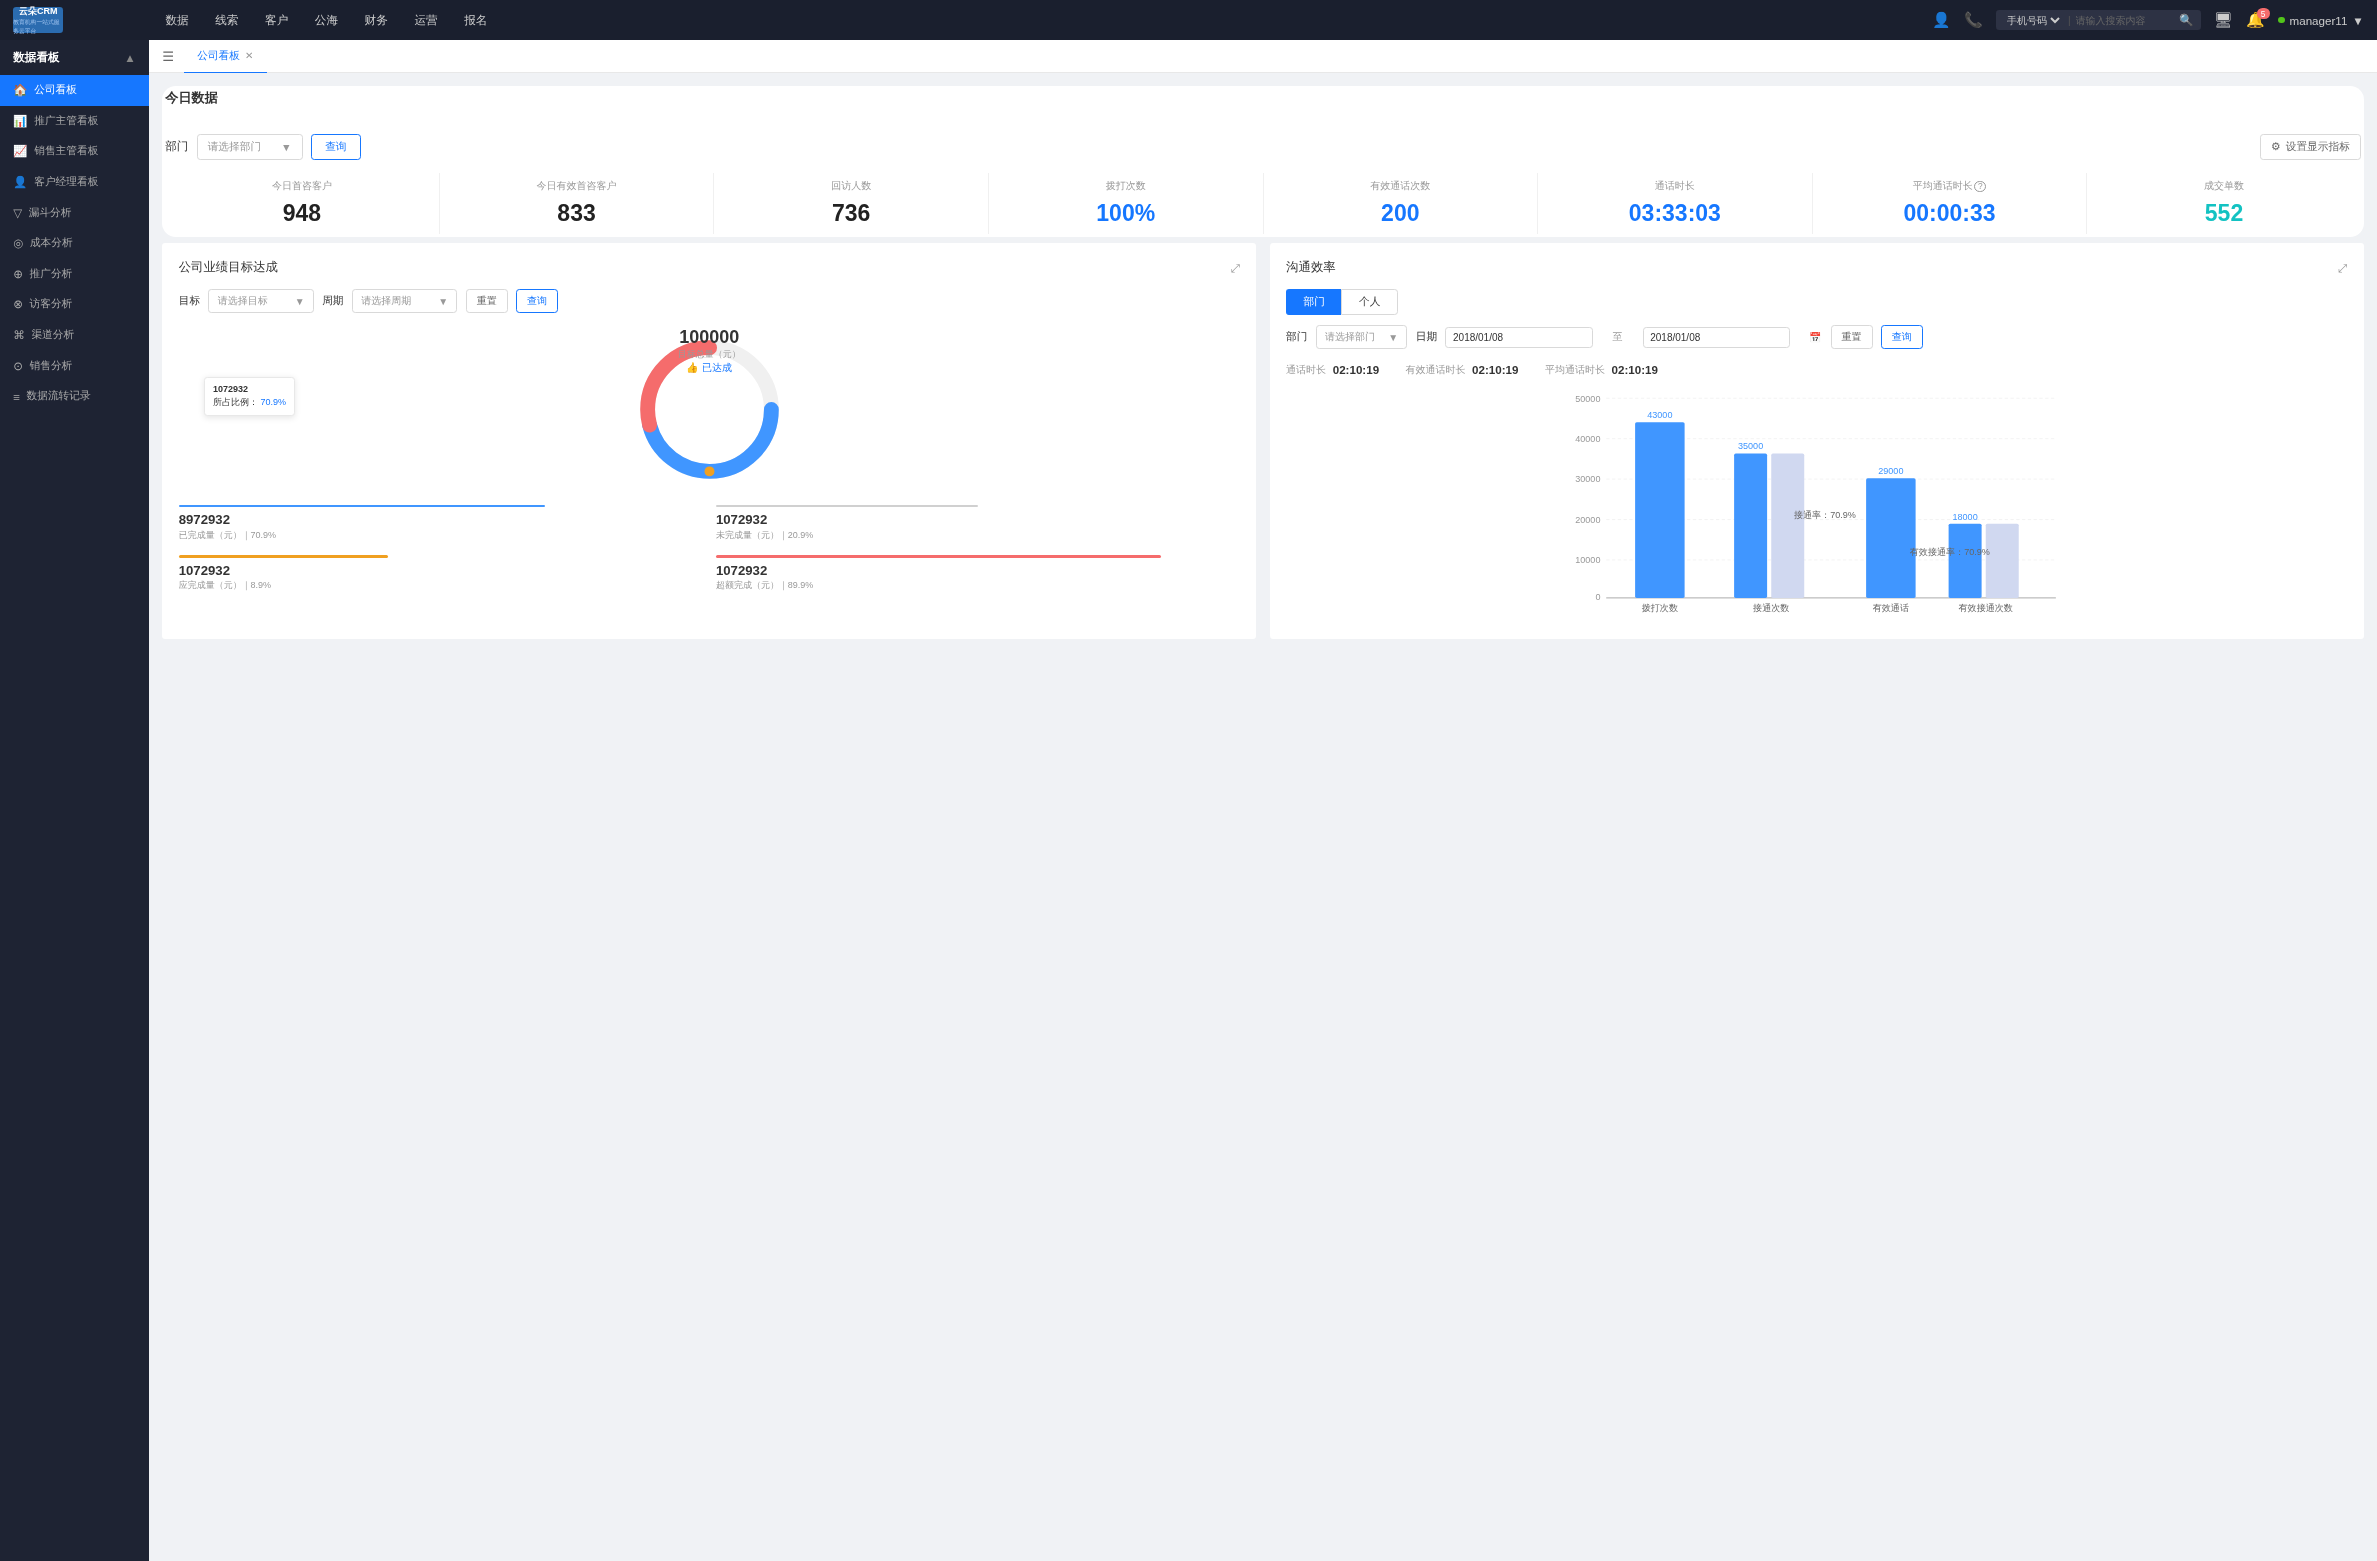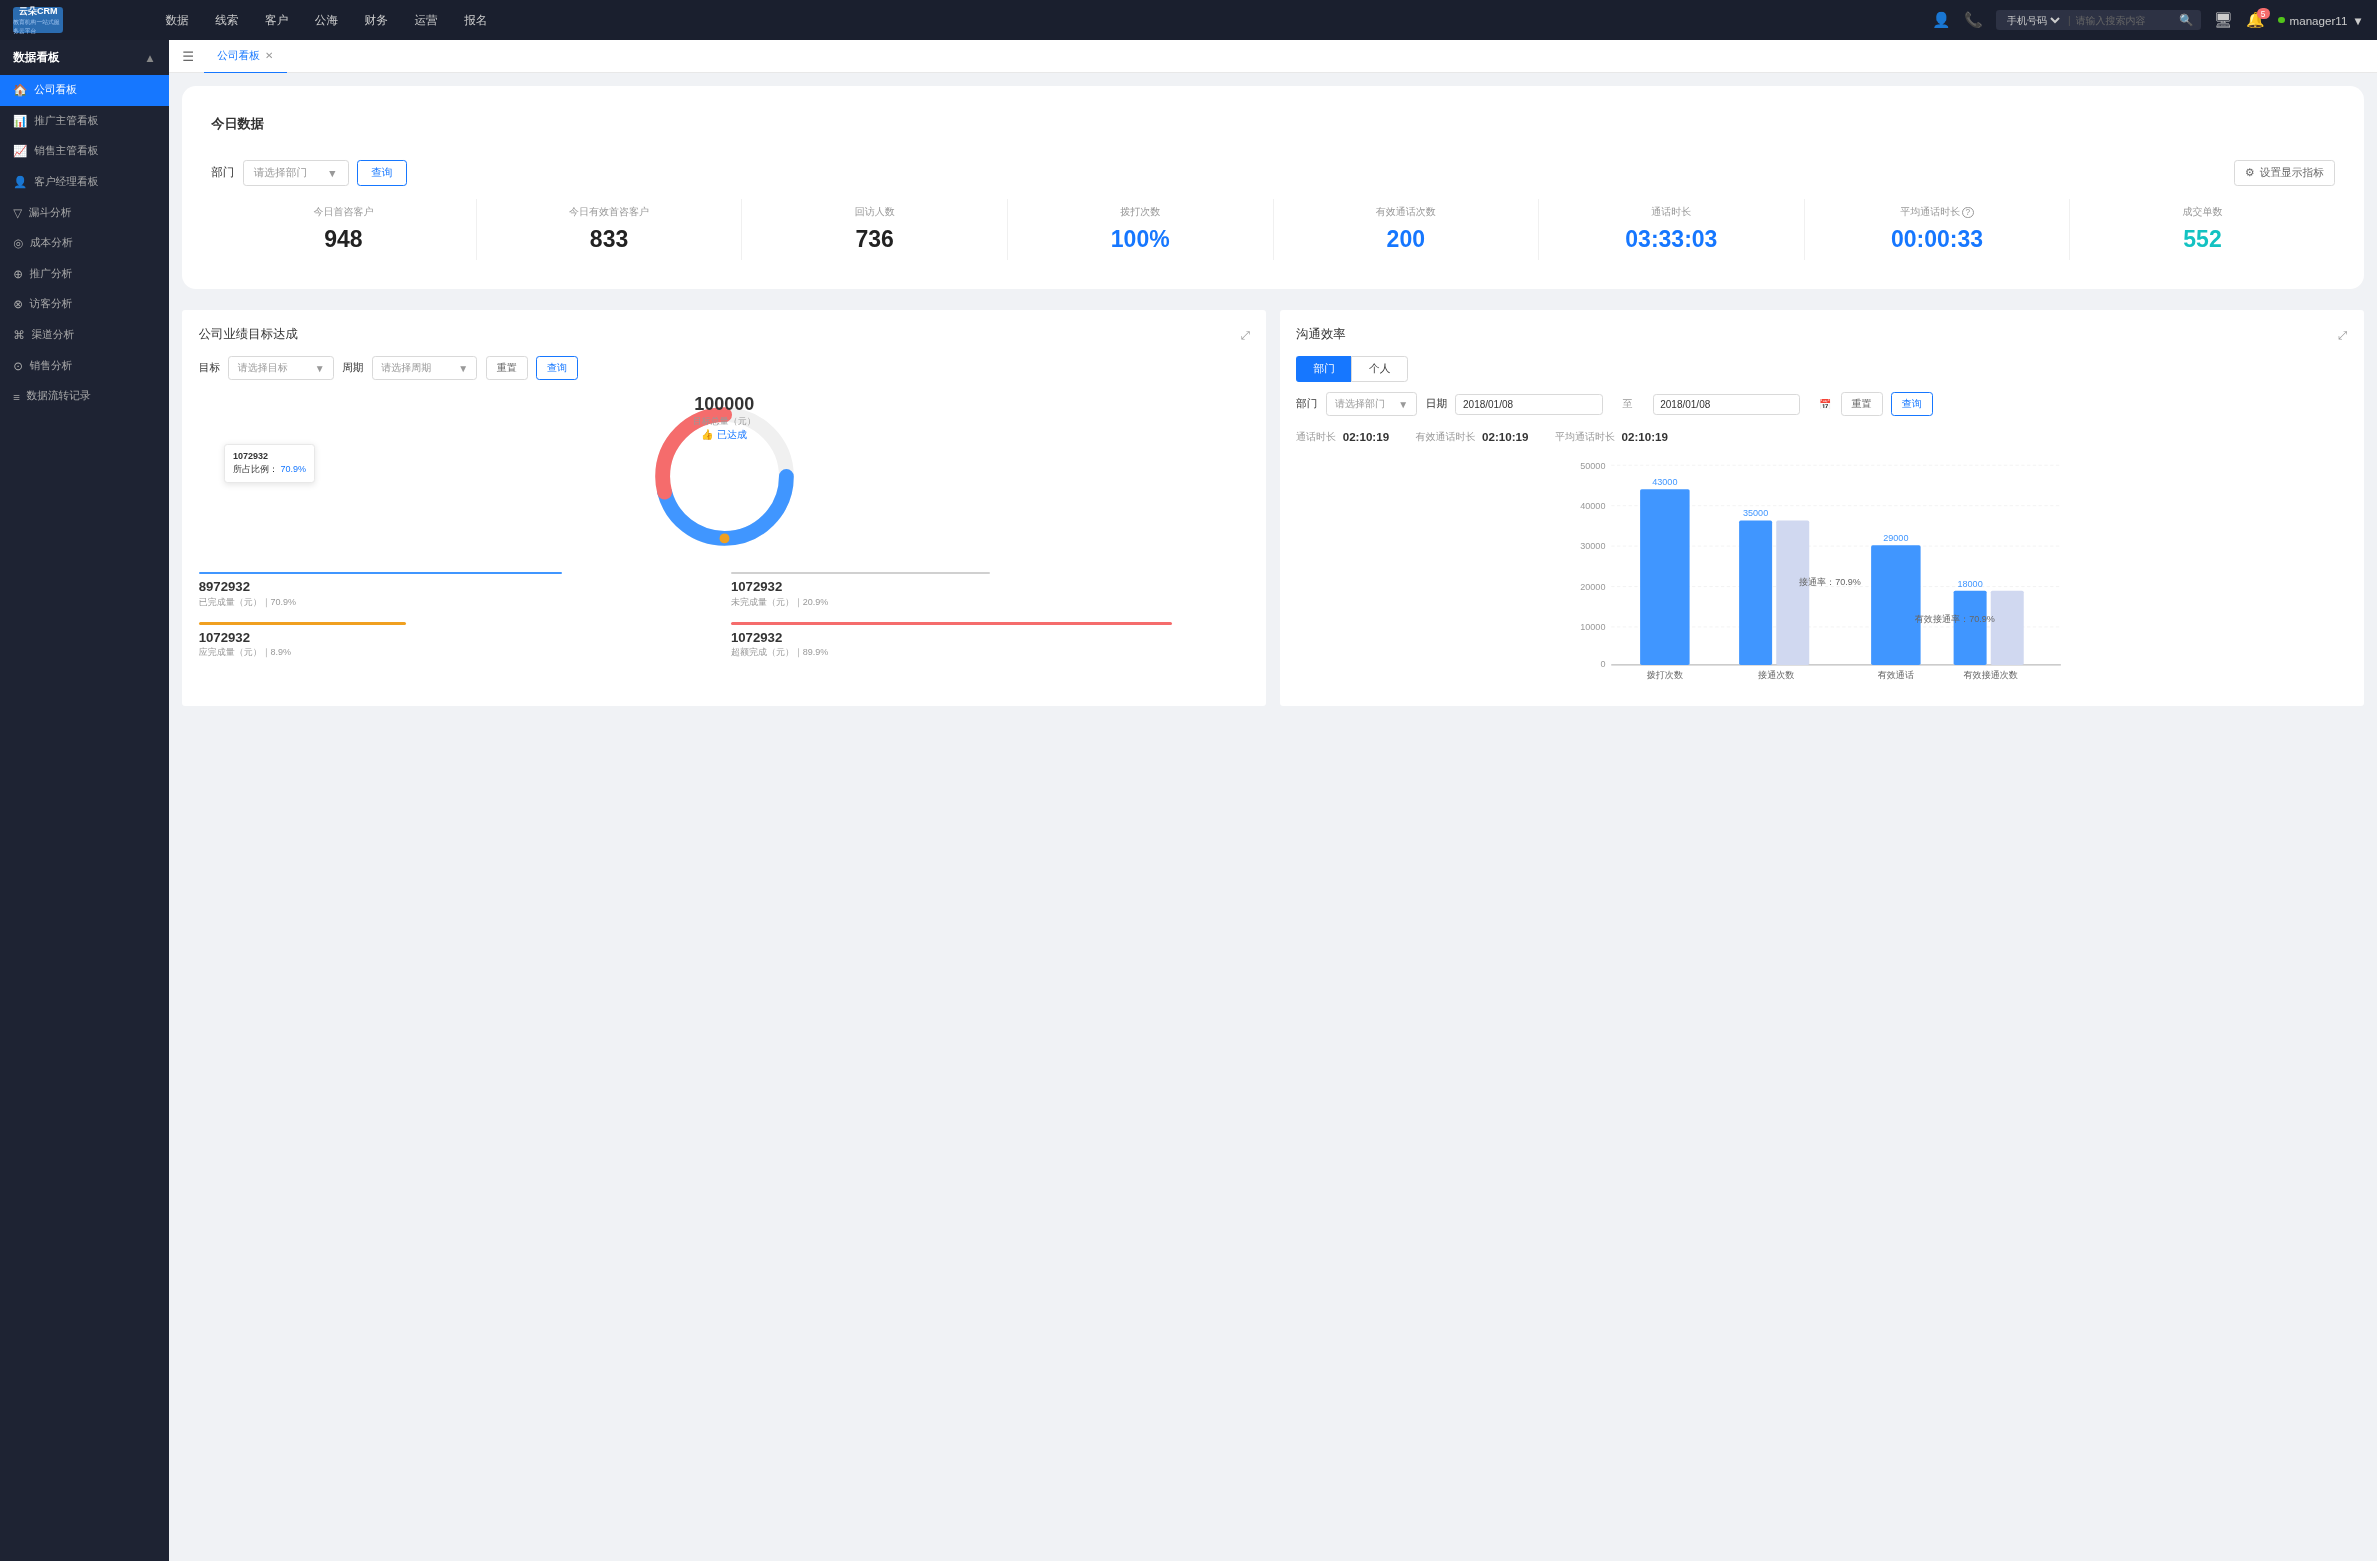--- a/index.html
+++ b/index.html
@@ -31,7 +31,7 @@
     .main-layout { display: flex; flex: 1; overflow: hidden; }
 
     
-    .sidebar { background: #1e2333; width: 169px; flex-shrink: 0; overflow-y: auto; display: flex; flex-direction: column; }
+    .sidebar { background: #1e2333; width: 149px; flex-shrink: 0; overflow-y: auto; display: flex; flex-direction: column; }
     .sidebar-section-header { display: flex; align-items: center; justify-content: space-between; padding: 10px 13.2px; color: #fff; font-size: 11.6px; font-weight: bold; }
     .sidebar-section-header .collapse-icon { color: #888; cursor: pointer; }
     .sidebar-item { display: flex; align-items: center; gap: 6.6px; padding: 8.3px 13.2px; color: #aaa; cursor: pointer; font-size: 10.7px; }

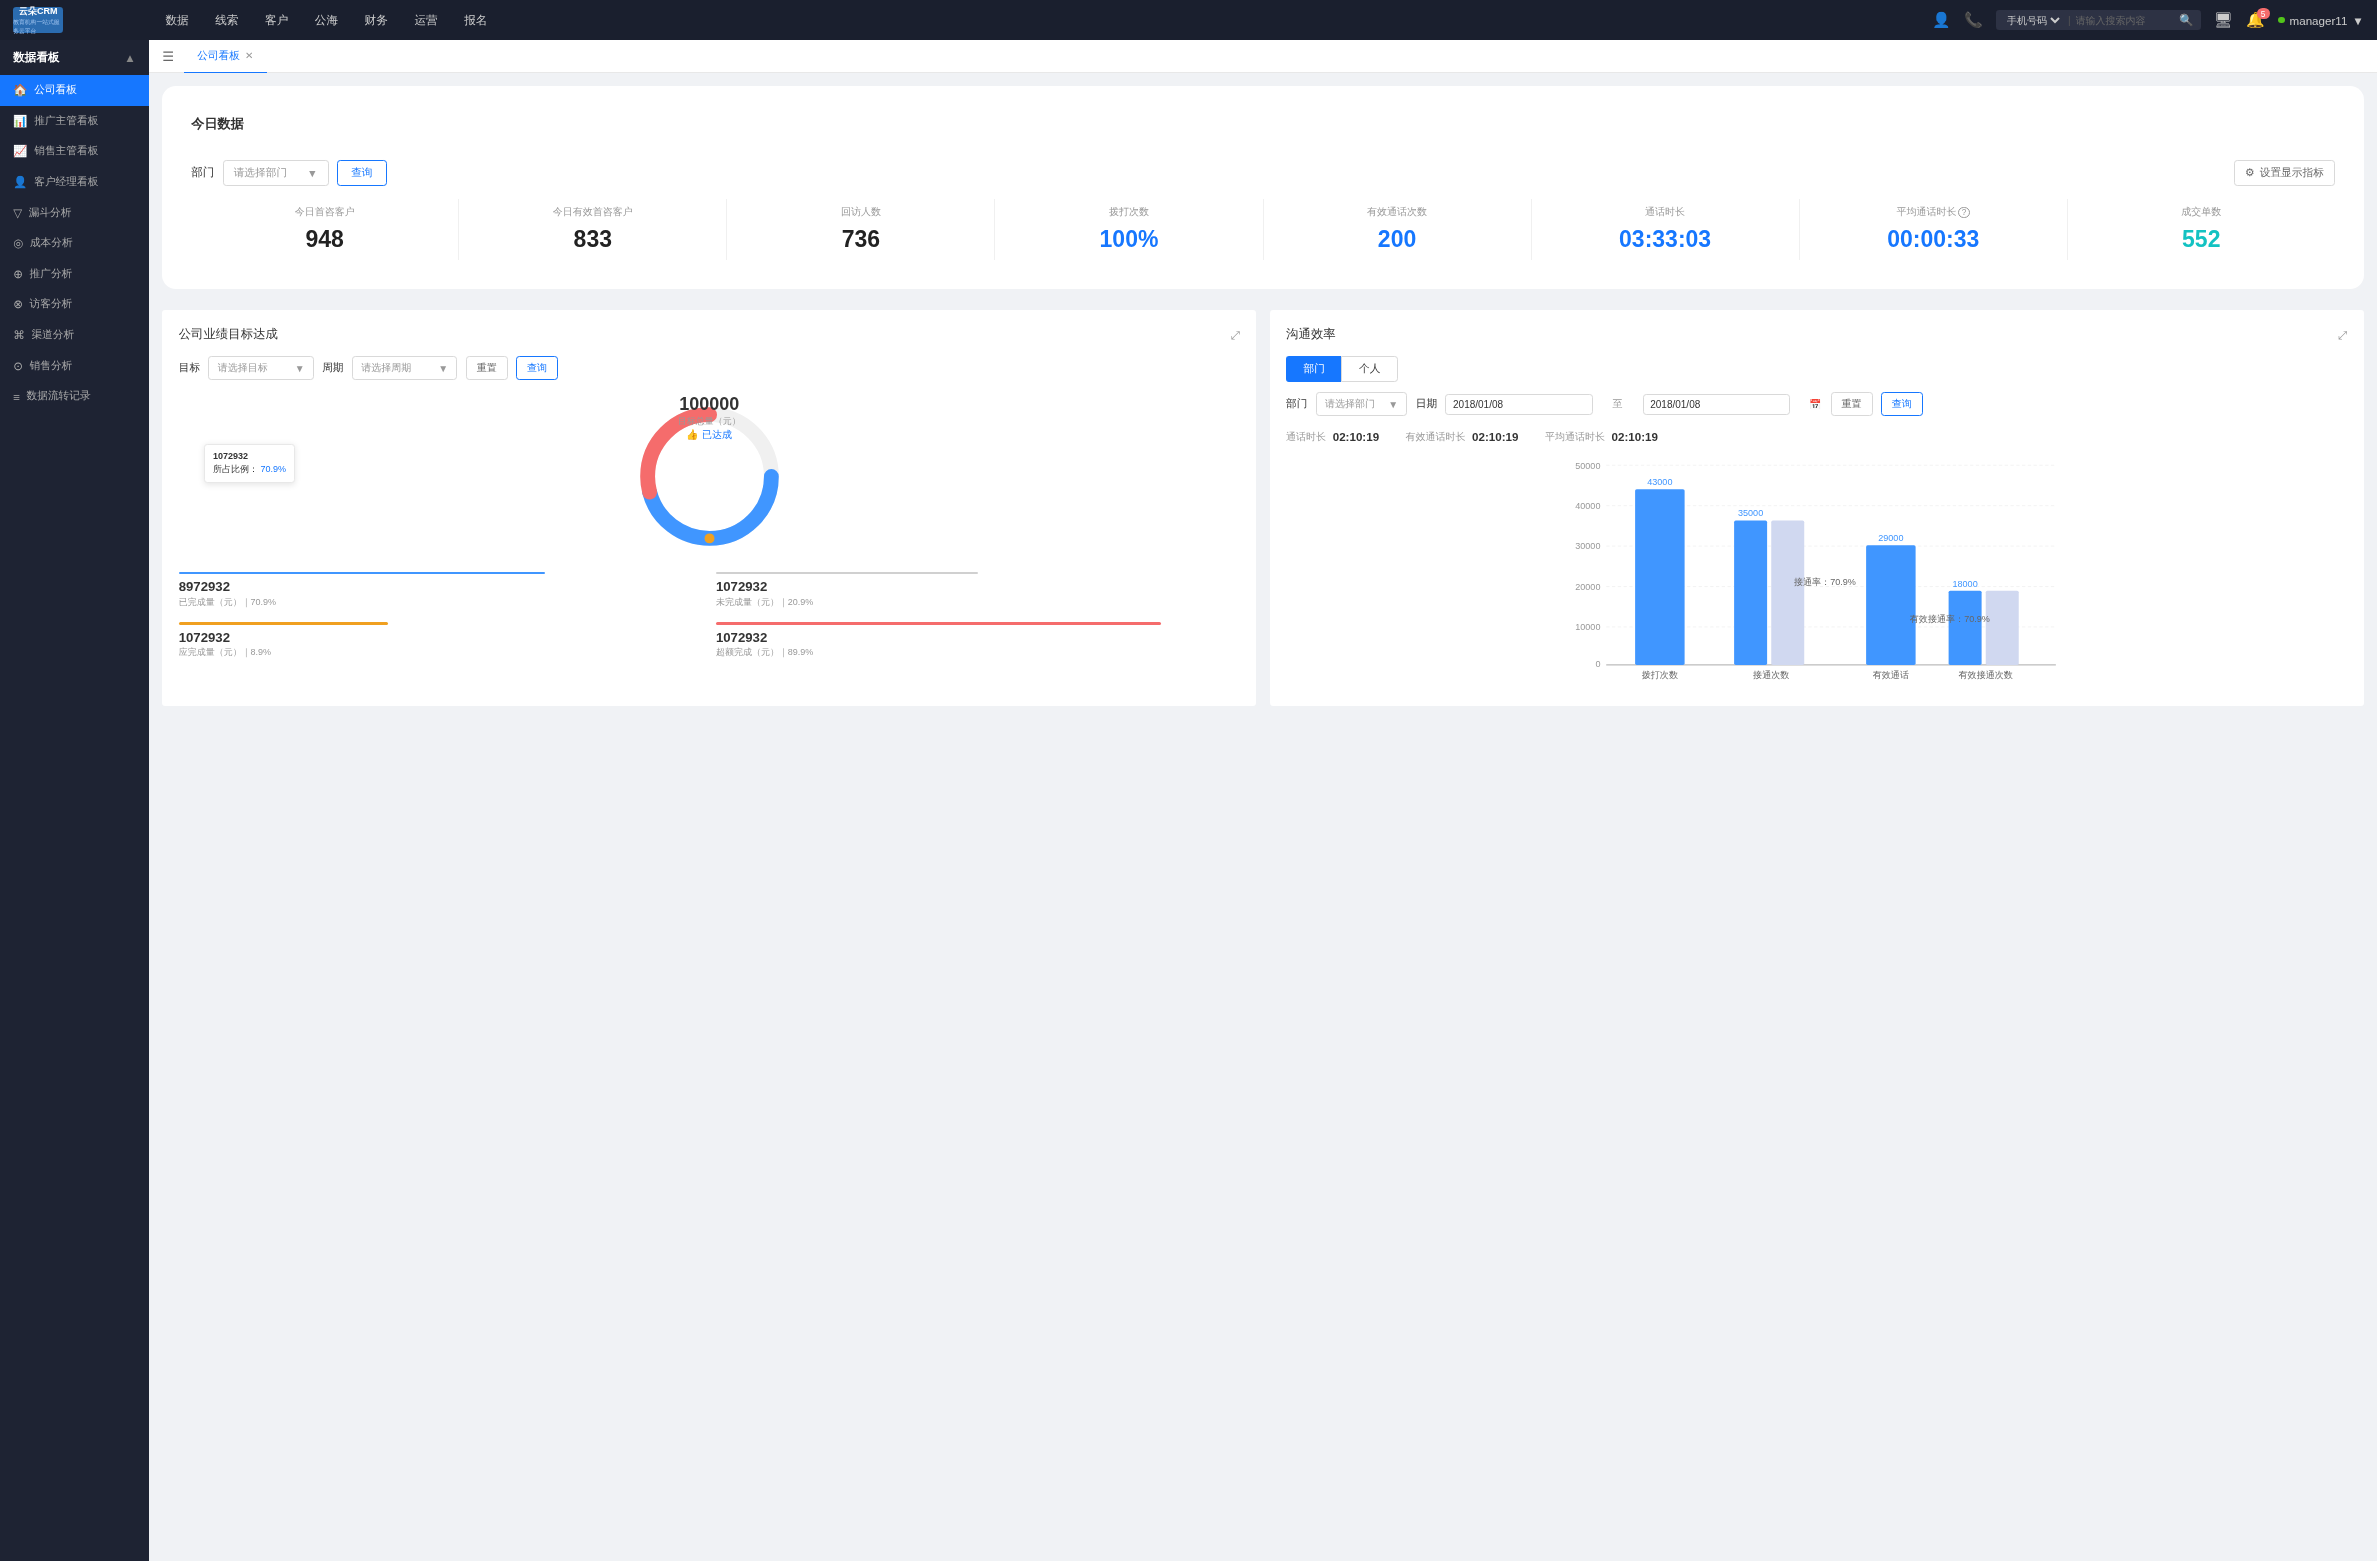--- a/index.html
+++ b/index.html
@@ -51,7 +51,7 @@
     .section-title { font-size: 13.2px; font-weight: bold; color: #333; margin-bottom: 13.2px; }
 
     
-    .today-data-card { background: #fff; border-radius: 14px; padding: 29px; margin-bottom: 21px; }
+    .today-data-card { background: #fff; border-radius: 14px; padding: 3px; margin-bottom: 6px; }
     .today-data-header { display: flex; align-items: center; justify-content: space-between; margin-bottom: 13.2px; }
     .dept-filter { display: flex; align-items: center; gap: 8.3px; }
     .dept-label { color: #333; font-size: 11.6px; }

